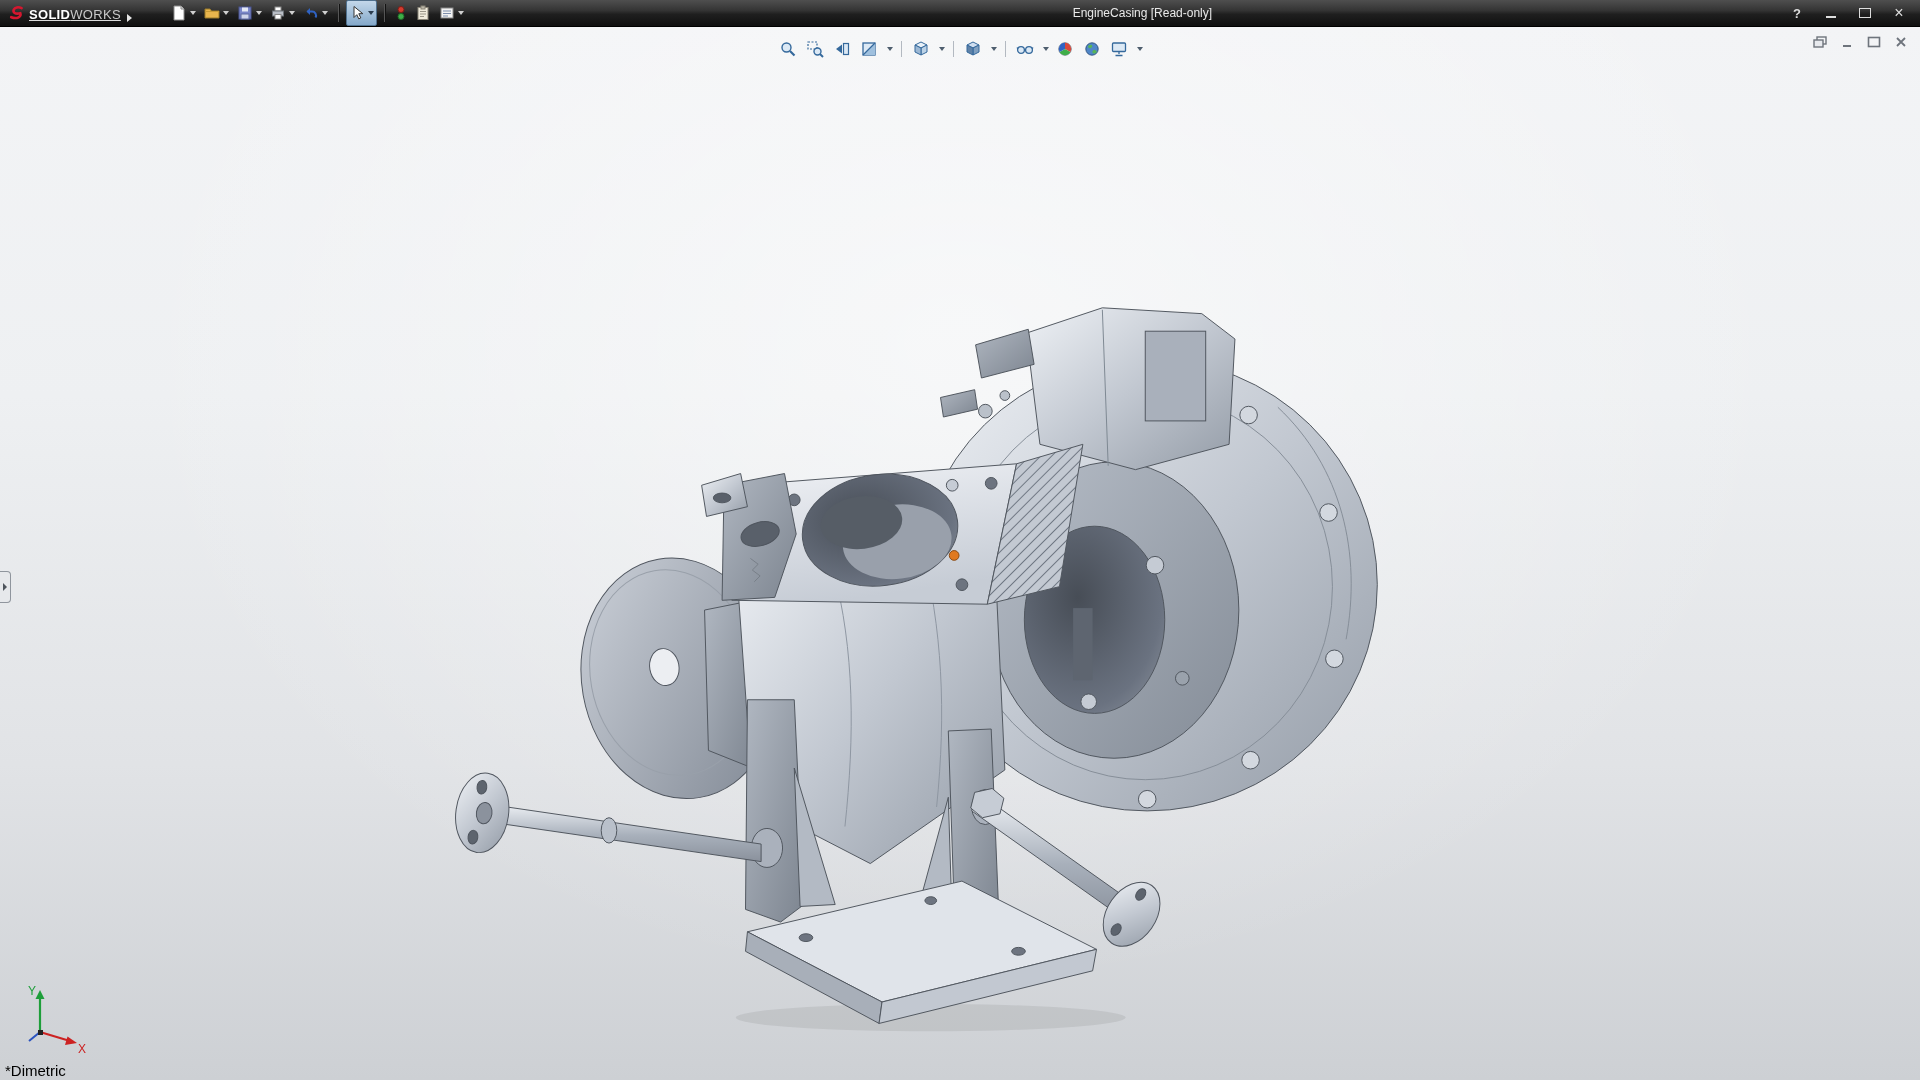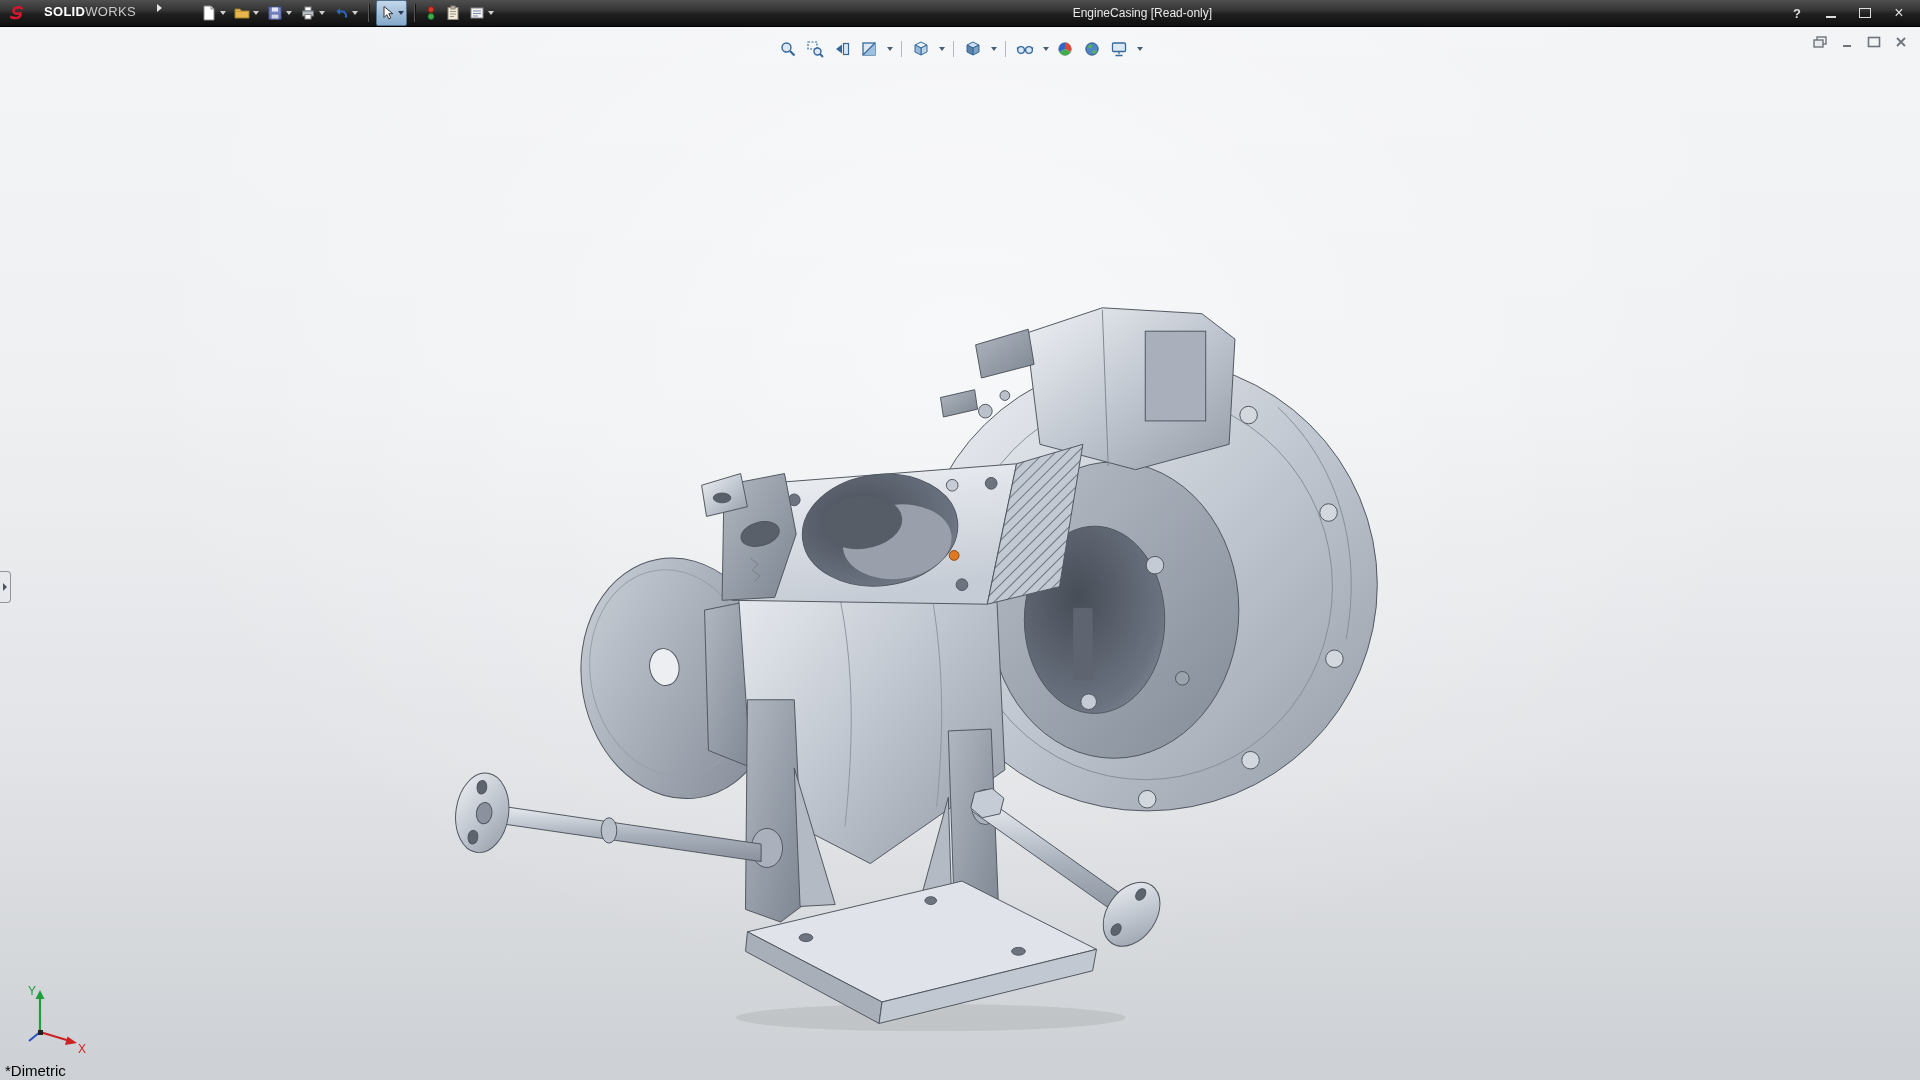--- a/index.html
+++ b/index.html
@@ -14,7 +14,7 @@
     background:linear-gradient(#4f4f4f 0%,#343434 40%,#1f1f1f 55%,#101010 100%);
     display:flex;align-items:center;color:#ddd;border-bottom:1px solid #000;
   }
-  .brand{display:flex;align-items:flex-start;gap:18px;padding:0 6px 0 8px;}
+  .brand{display:flex;align-items:flex-end;gap:3px;padding:0 6px 0 8px;text-decoration:underline;}
   .brand-text{font-size:13px;letter-spacing:.3px;white-space:nowrap;}
   .brand-prefix{font-weight:bold;color:#ffffff;}
   .brand-suffix{color:#c9c9c9;}

